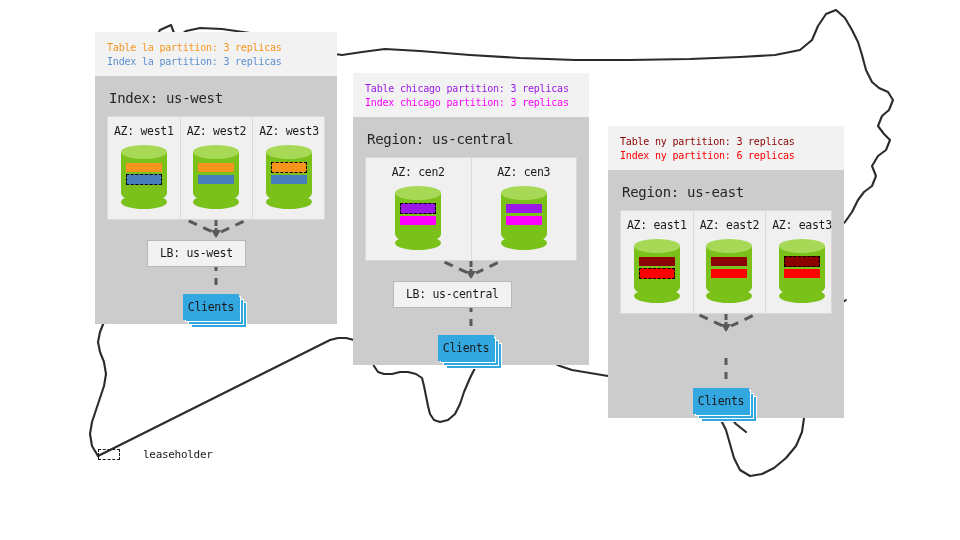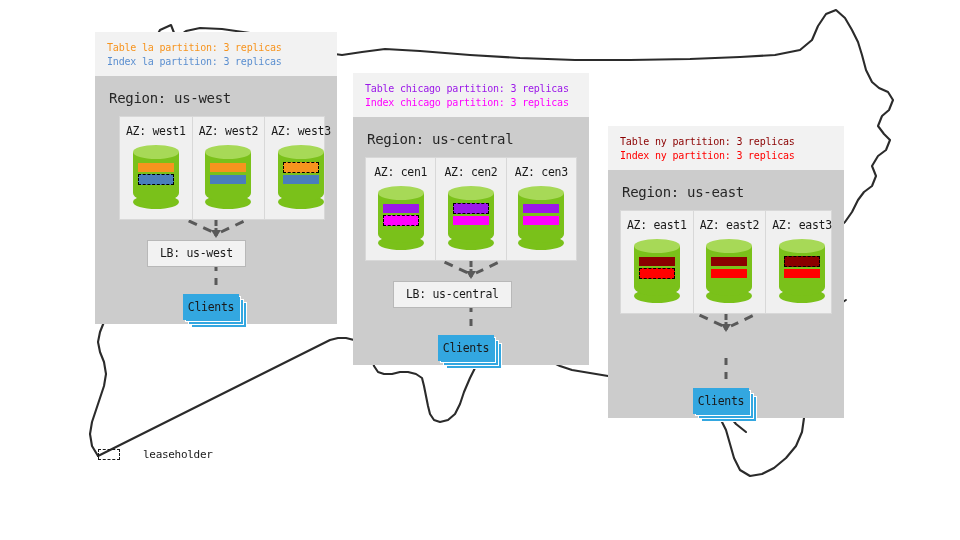--- a/index.html
+++ b/index.html
@@ -205,7 +205,7 @@
       <span class="legend-line" style="color:#5b8fd0">Index la partition: 3 replicas</span>
     </div>
     <div class="region-panel" style="height:224px;">
-      <div class="region-title">Region: us-west</div>
+      <div class="region-title">Index: us-west</div>
       <div class="az-row" style="position:relative; z-index:2;margin-left:12px;">
 
         <div class="az-cell">

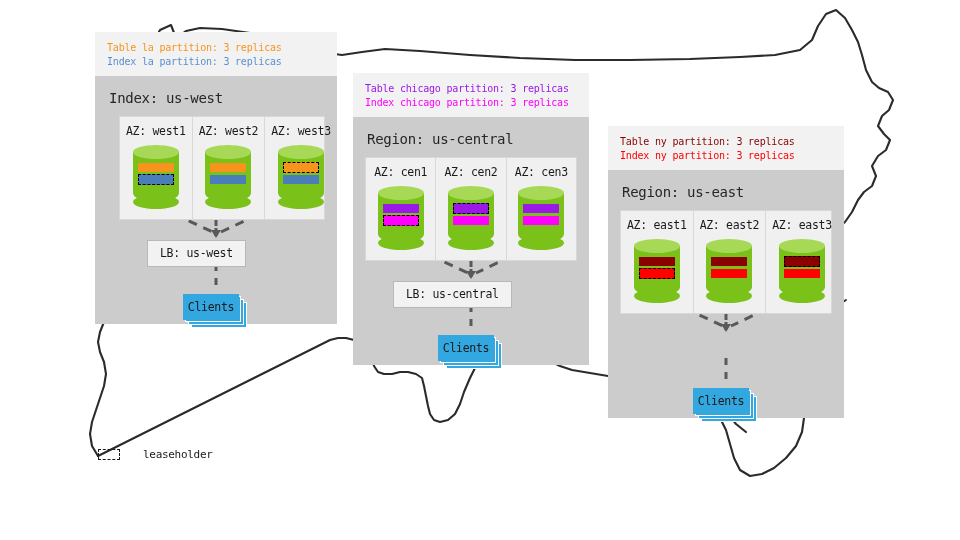--- a/index.html
+++ b/index.html
@@ -206,7 +206,7 @@
     </div>
     <div class="region-panel" style="height:224px;">
       <div class="region-title">Index: us-west</div>
-      <div class="az-row" style="position:relative; z-index:2;margin-left:12px;">
+      <div class="az-row" style="position:relative; z-index:2;">
 
         <div class="az-cell">
           <div class="az-label">AZ: west1</div>

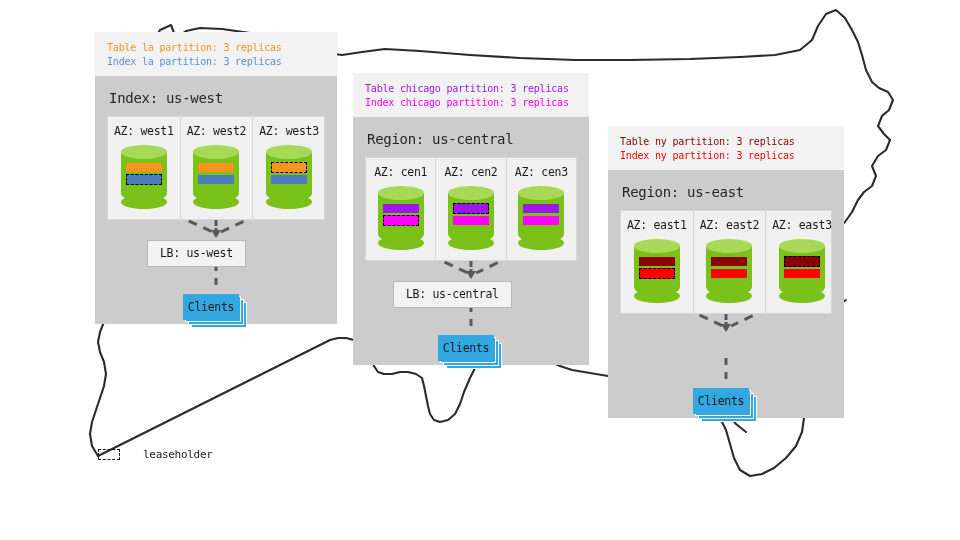--- a/index.html
+++ b/index.html
@@ -366,7 +366,7 @@
   <div class="cluster" style="left:608px; top:126px; width:236px;">
     <div class="legend-band">
       <span class="legend-line" style="color:#8b0000">Table ny partition: 3 replicas</span>
-      <span class="legend-line" style="color:#ff0000">Index ny partition: 3 replicas</span>
+      <span class="legend-line" style="color:#ff0000">Index ny partition: 6 replicas</span>
     </div>
     <div class="region-panel" style="height:224px;">
       <div class="region-title">Region: us-east</div>

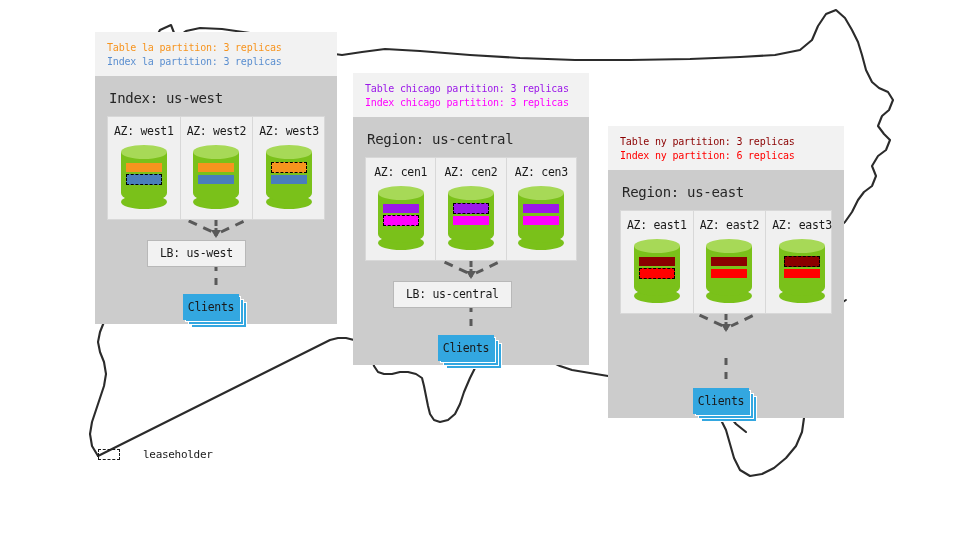--- a/index.html
+++ b/index.html
@@ -290,20 +290,6 @@
       <div class="region-title">Region: us-central</div>
       <div class="az-row" style="position:relative; z-index:2;">
 
-        <div class="az-cell">
-          <div class="az-label">AZ: cen1</div>
-          <div class="cyl-wrap">
-            <div class="cyl">
-              <div class="cyl-bottom"></div>
-              <div class="cyl-body"></div>
-              <div class="cyl-top"></div>
-              <div class="bars">
-                <div class="bar" style="background:#9b18e8"></div>
-                <div class="bar lease" style="background:#ff00ff"></div>
-              </div>
-            </div>
-          </div>
-        </div>
 
         <div class="az-cell">
           <div class="az-label">AZ: cen2</div>

